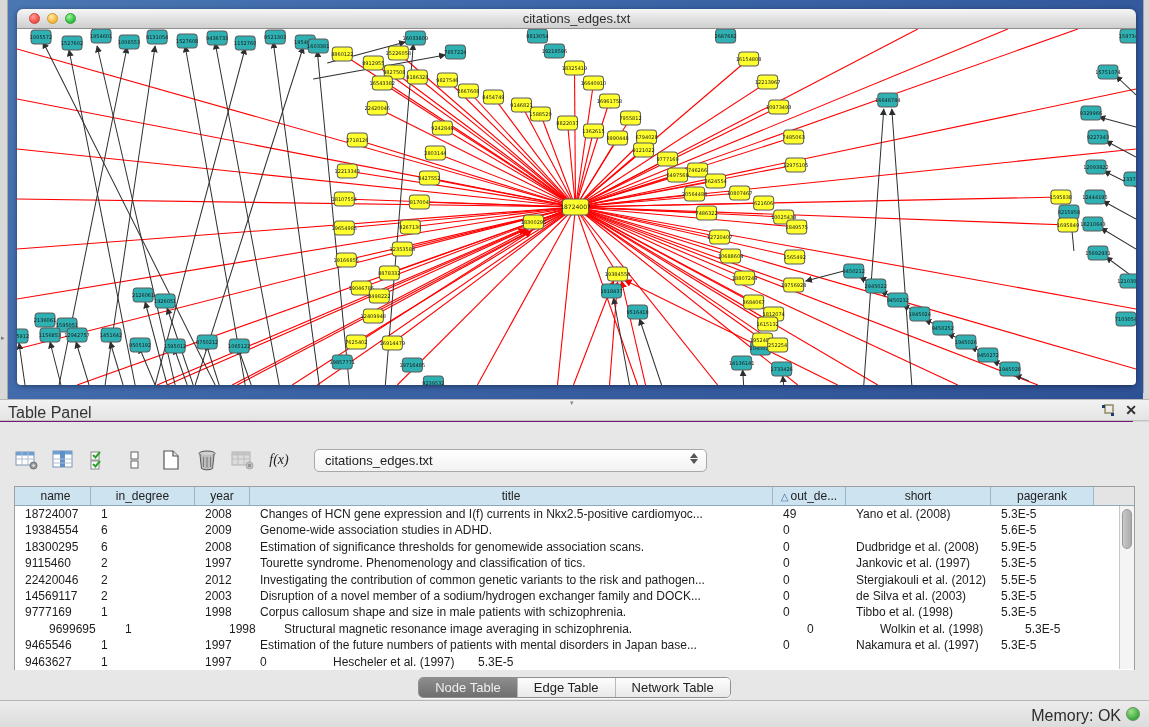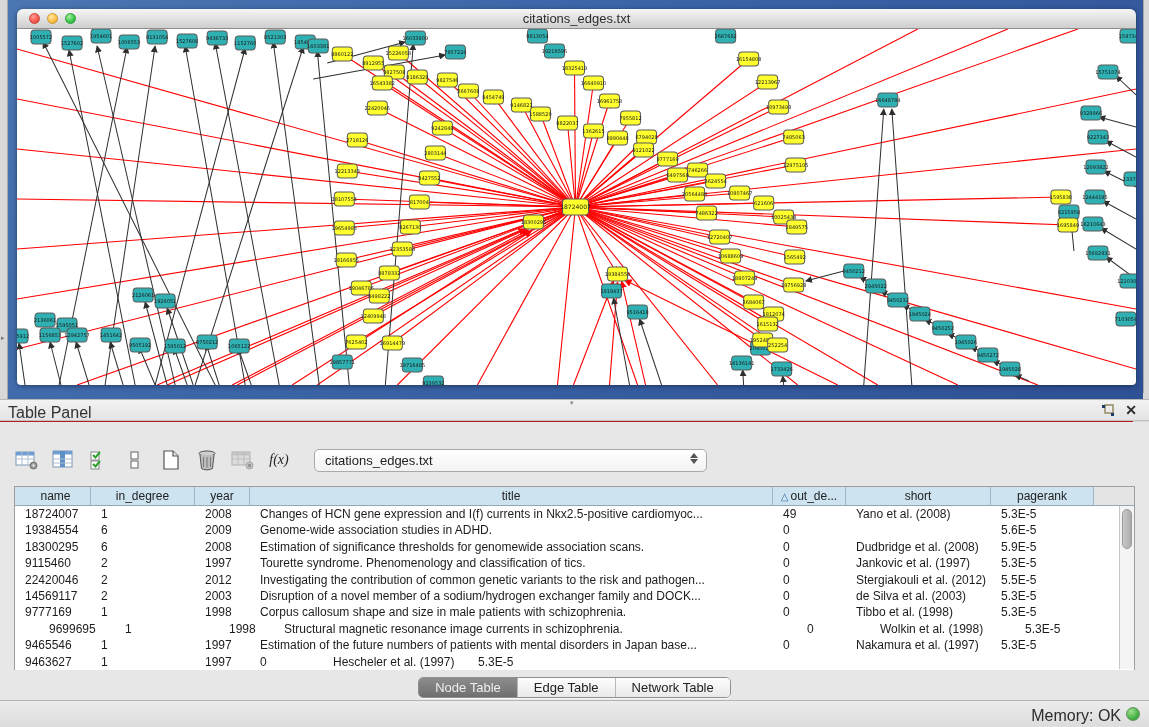--- a/index.html
+++ b/index.html
@@ -5,7 +5,7 @@
   * { margin:0; padding:0; box-sizing:border-box; }
   html,body { width:1149px; height:727px; overflow:hidden;
     font-family:"Liberation Sans", sans-serif; background:#d6d6d6; }
-  .app { position:relative; width:1133px; height:727px; background:#b91c1c;border-radius:11px; }
+  .app { position:relative; width:1133px; height:727px; background:#701a75;border-radius:11px; }
 
   
   .network-region { position:absolute; left:0; top:0; width:1149px; height:399px; }

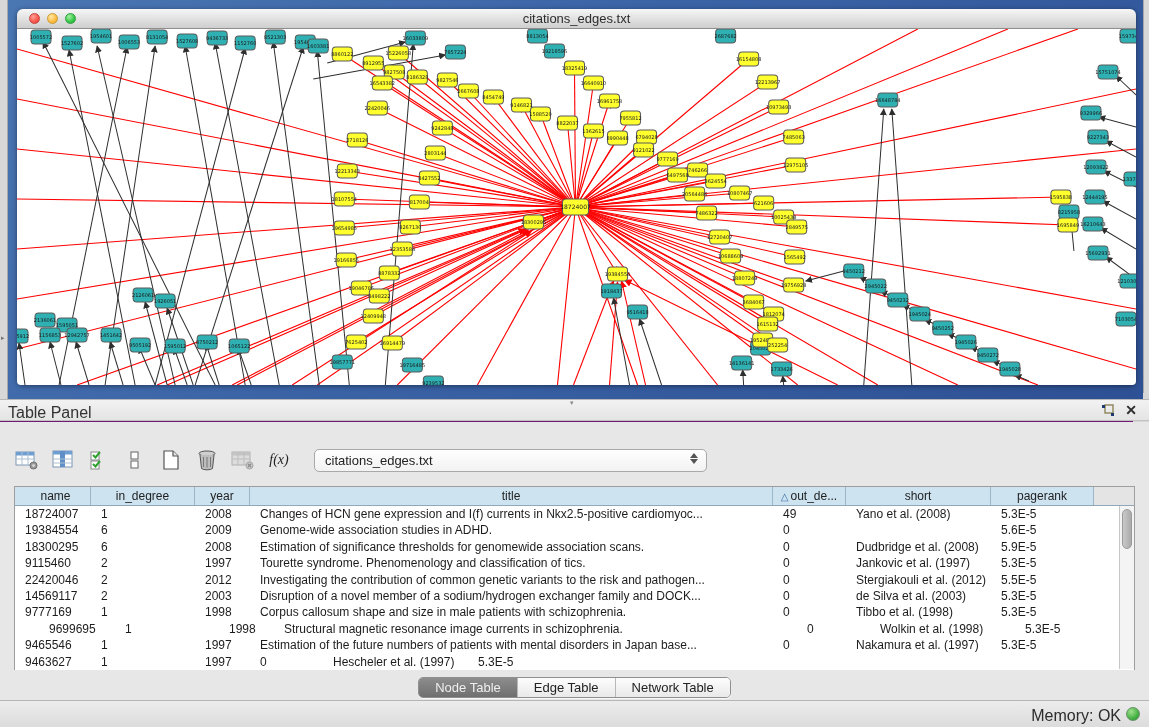--- a/index.html
+++ b/index.html
@@ -928,7 +928,7 @@
             <div class="td" style="width: 76px; margin-left: 24px;">9699695</div>
             <div class="td" style="width: 104px;">1</div>
             <div class="td" style="width: 55px;">1998</div>
-            <div class="td" style="width: 523px;">Structural magnetic resonance image currents in schizophrenia.</div>
+            <div class="td" style="width: 523px;">Structural magnetic resonance image averaging in schizophrenia.</div>
             <div class="td" style="width: 73px;">0</div>
             <div class="td" style="width: 145px;">Wolkin et al. (1998)</div>
             <div class="td" style="width: 103px;">5.3E-5</div>

